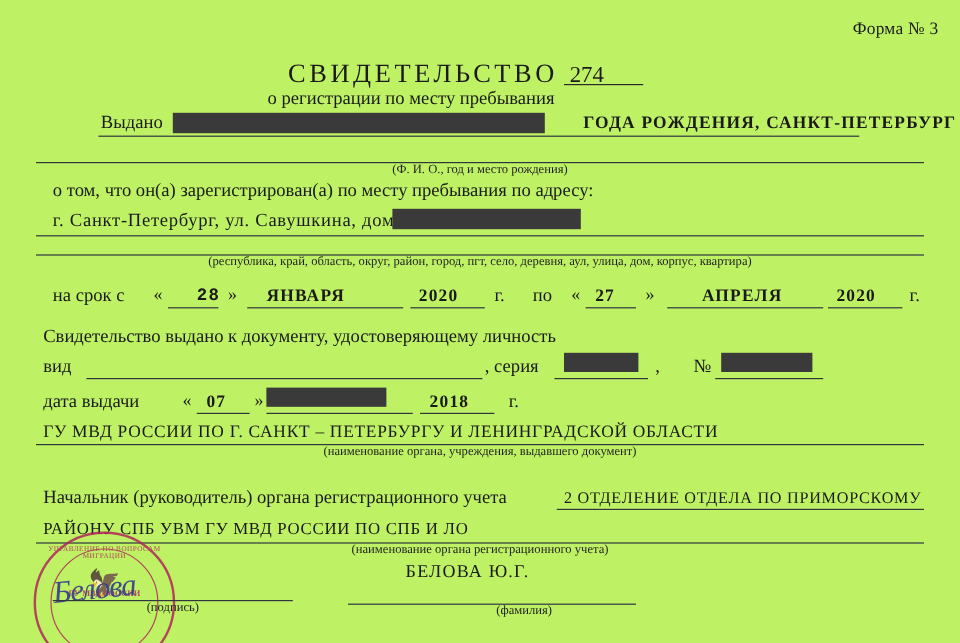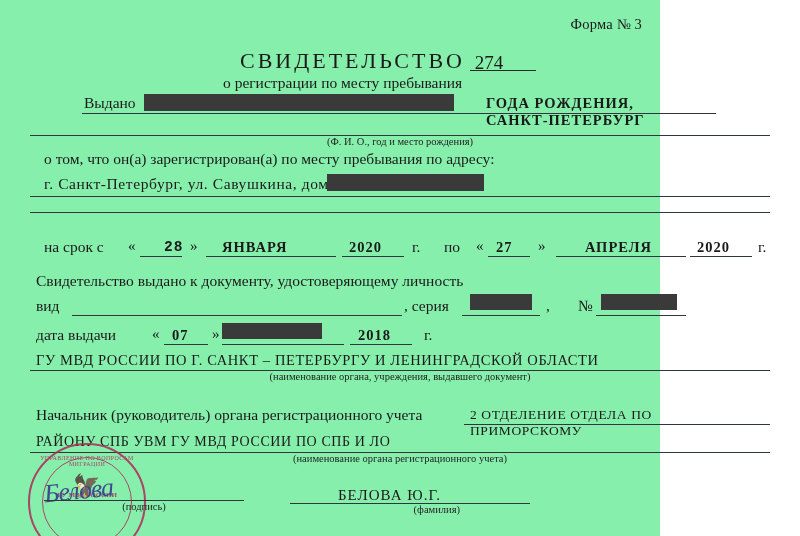--- a/index.html
+++ b/index.html
@@ -17,9 +17,9 @@
   }
   .page {
     position: relative;
-    width: 660px;
+    width: 800px;
     height: 536px;
-    background: #86efac;
+    background: #bef264;
   }
   .form-no {
     position: absolute;

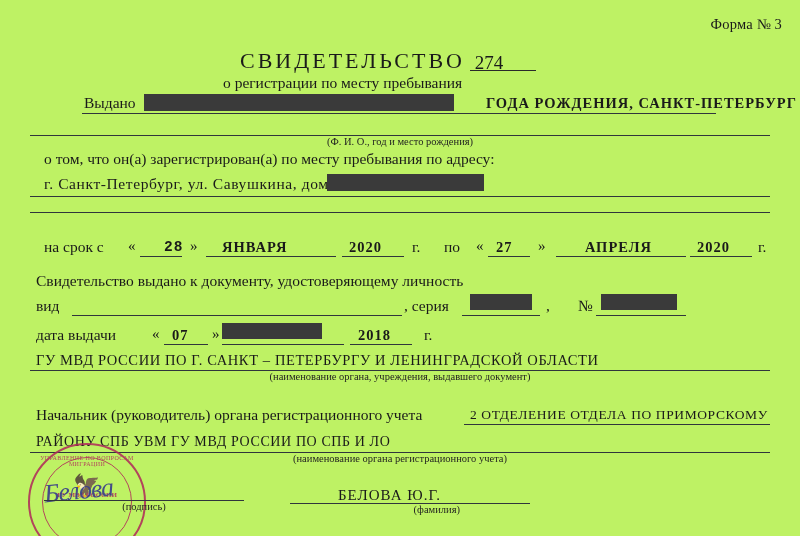--- a/index.html
+++ b/index.html
@@ -180,6 +180,7 @@
   <div class="redact" style="left:327px; top:174px; width:157px; height:17px;"></div>
   <div class="line" style="left:30px; top:196px; width:740px;"></div>
   <div class="line" style="left:30px; top:212px; width:740px;"></div>
+  <div class="caption" style="left:160px; top:213px; width:480px;">(республика, край, область, округ, район, город, пгт, село, деревня, аул, улица, дом, корпус, квартира)</div>
 
   <div class="row-label" style="left:44px; top:238px;">на срок с</div>
   <div class="quote" style="left:128px; top:238px;">«</div>

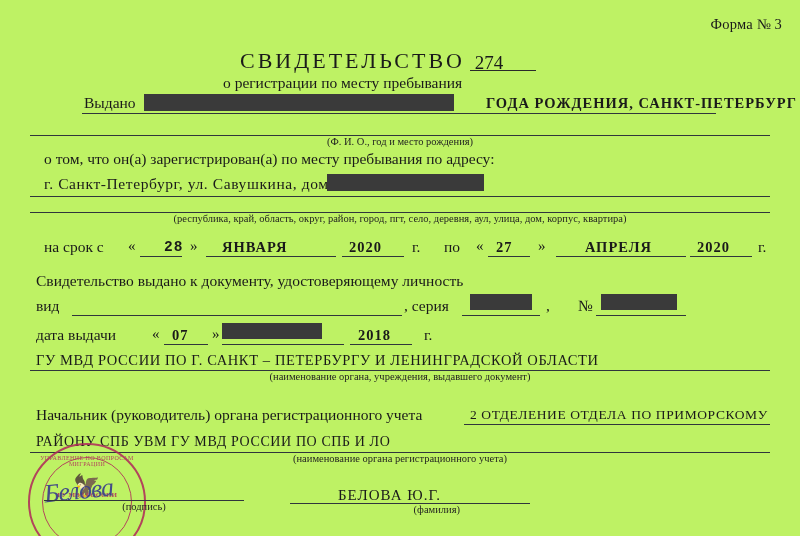--- a/index.html
+++ b/index.html
@@ -249,7 +249,7 @@
   <div class="line" style="left:44px; top:500px; width:200px;"></div>
   <div class="caption" style="left:94px; top:501px; width:100px;">(подпись)</div>
 
-  <div class="fill" style="left:338px; top:487px; font-size:15px; letter-spacing:1px;">БЕЛОВА Ю.Г.</div>
+  <div class="fill" style="left:338px; top:469px; font-size:15px; letter-spacing:1px;">БЕЛОВА Ю.Г.</div>
   <div class="line" style="left:290px; top:503px; width:240px;"></div>
   <div class="caption" style="left:360px; top:504px; width:100px;text-align:right;">(фамилия)</div>
 

